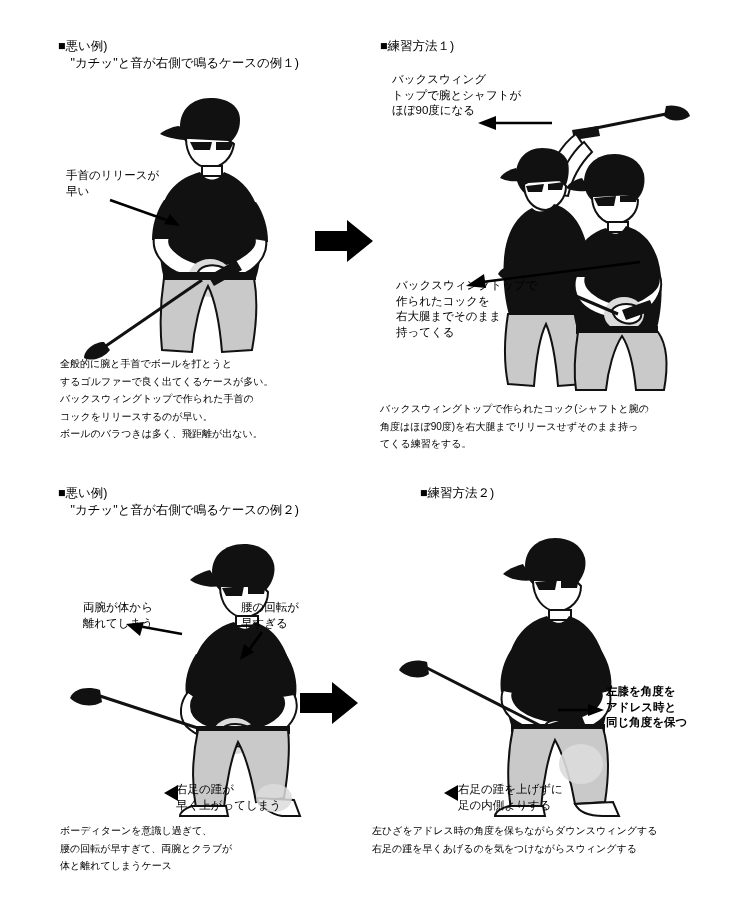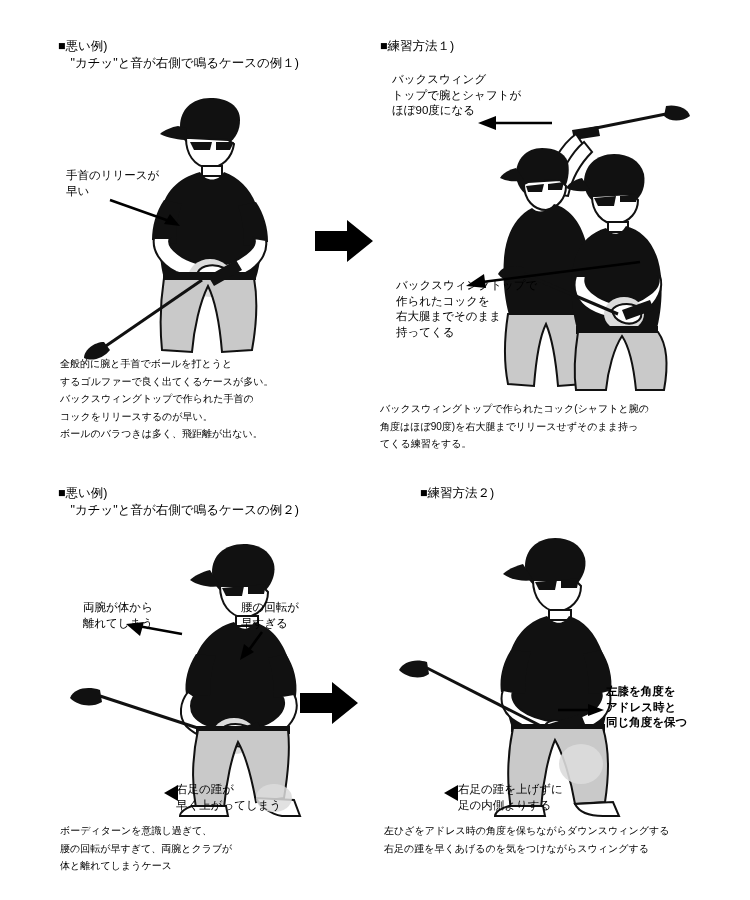--- a/index.html
+++ b/index.html
@@ -327,7 +327,7 @@
     </svg>
   </div>
 
-  <div class="panel caption" style="left:372px; top:822px; width:360px;margin-left:12px;">左ひざをアドレス時の角度を保ちながらダウンスウィングする
+  <div class="panel caption" style="left:372px; top:822px; width:360px;">左ひざをアドレス時の角度を保ちながらダウンスウィングする
 右足の踵を早くあげるのを気をつけながらスウィングする</div>
 
 </div>

